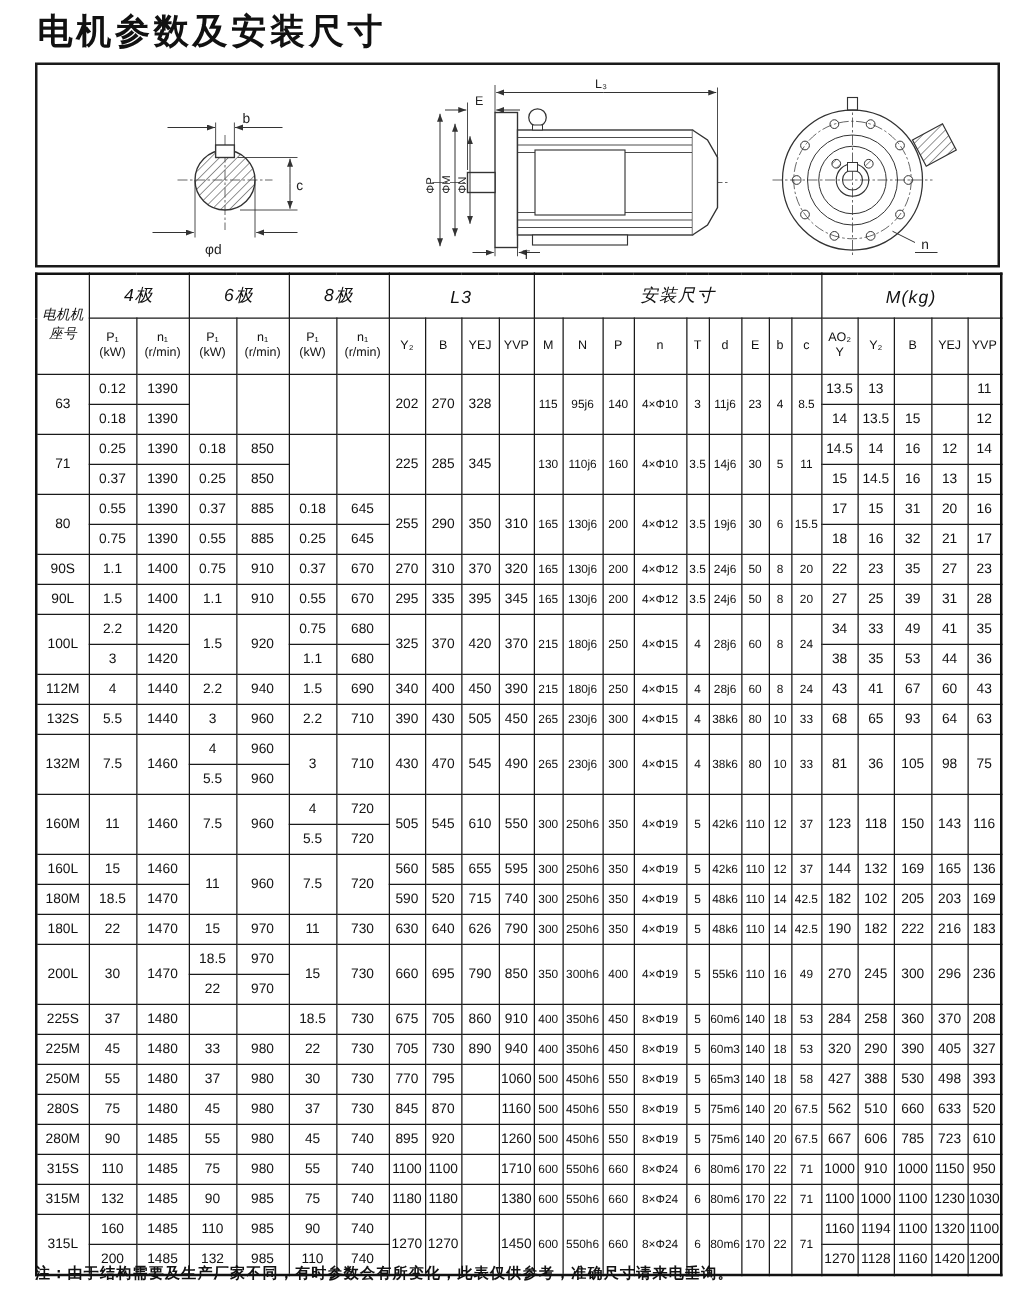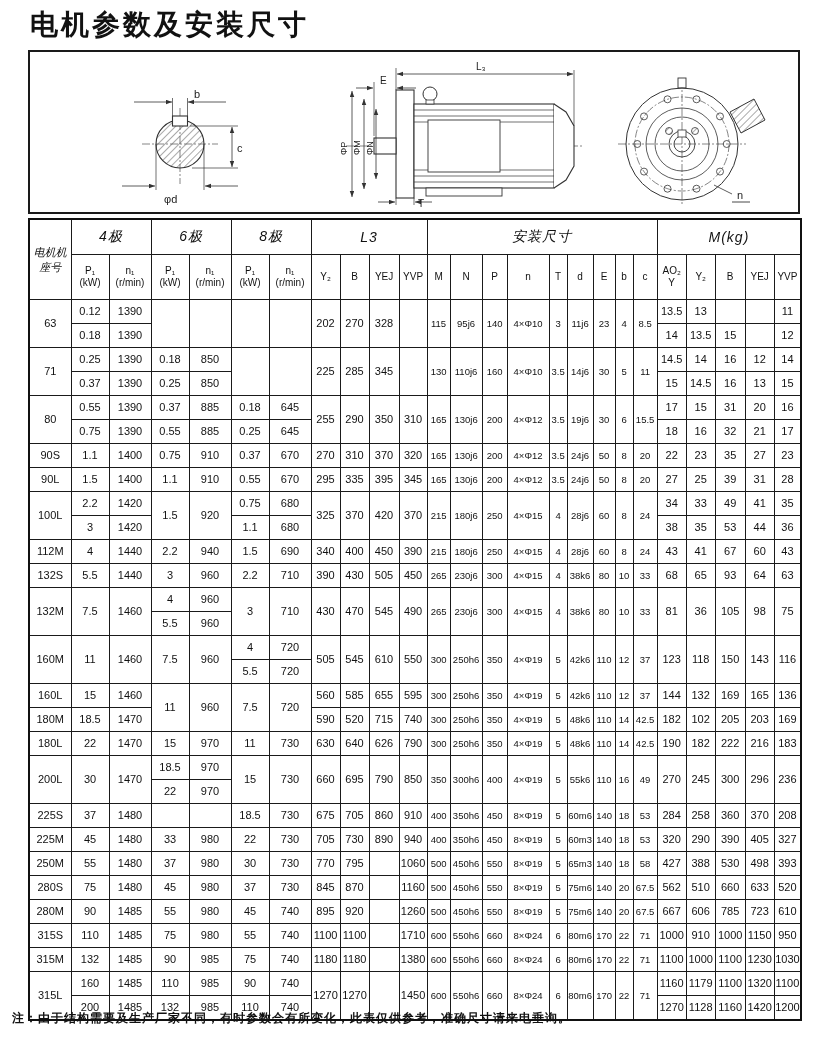--- a/index.html
+++ b/index.html
@@ -871,7 +871,7 @@
         <td rowspan="2" class="c-dim">22</td>
         <td rowspan="2" class="c-dim">71</td>
         <td class="c-m">1160</td>
-        <td class="c-m">1179</td>
+        <td class="c-m">1194</td>
         <td class="c-m">1100</td>
         <td class="c-m">1320</td>
         <td class="c-m">1100</td>

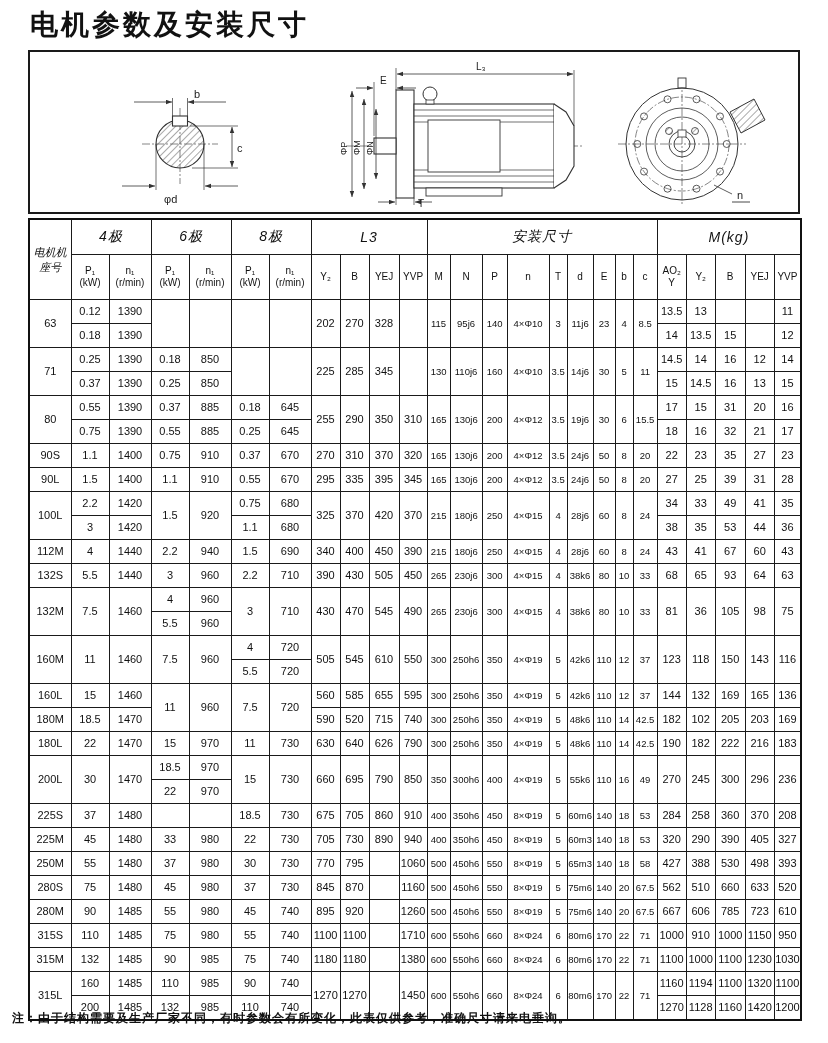--- a/index.html
+++ b/index.html
@@ -33,7 +33,7 @@
   .spec-table td.c-dim{font-size:9.5px;}
   .spec-table td.c-frame{font-size:11px;}
   .foot-note{
-    position:absolute;left:12px;top:1010px;font-size:12px;font-weight:bold;letter-spacing:1px;
+    position:absolute;left:28px;top:1010px;font-size:12px;font-weight:bold;letter-spacing:1px;
   }
 </style>
 </head>

